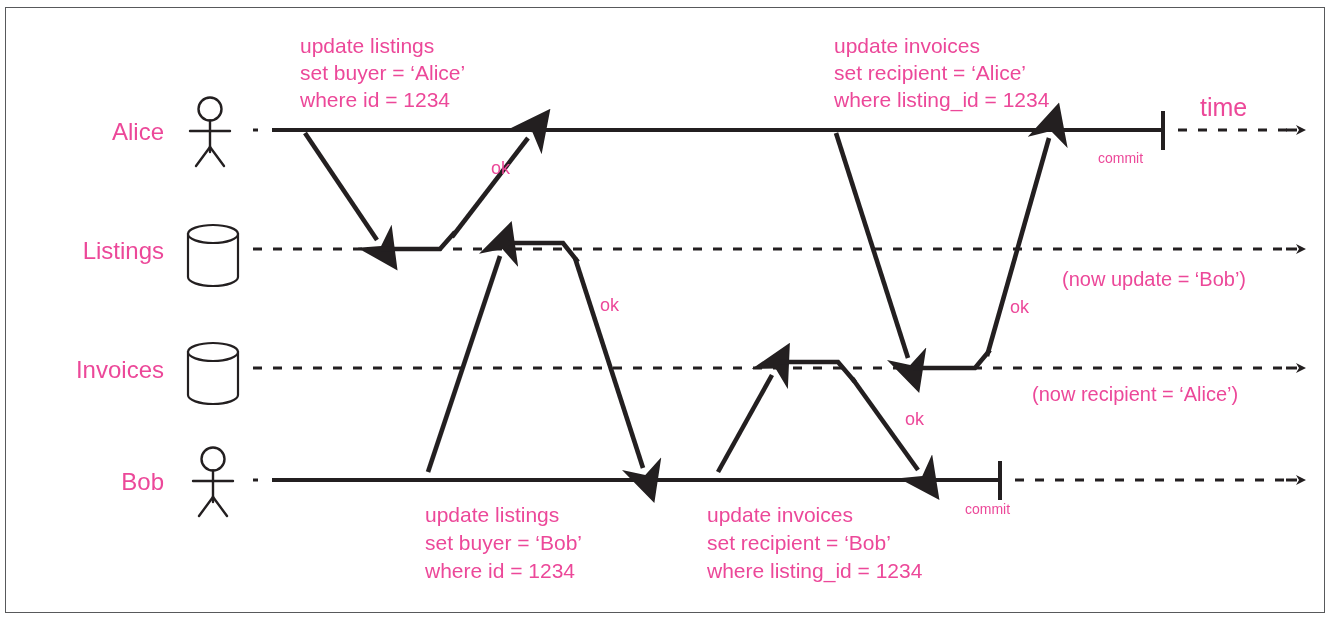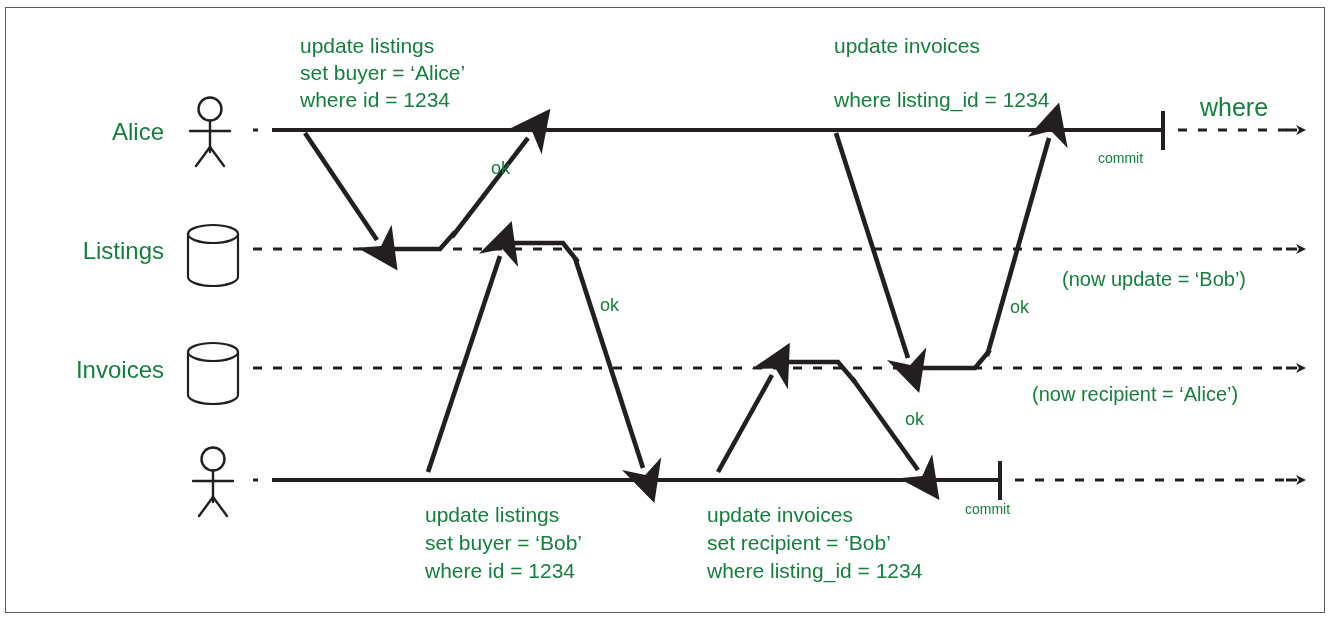--- a/index.html
+++ b/index.html
@@ -41,7 +41,7 @@
   .lbl {
     position: absolute;
     font-family: "Liberation Sans", sans-serif;
-    color: #15803d;
+    color: #ec4899;
     white-space: pre;
     line-height: 1.30;
   }

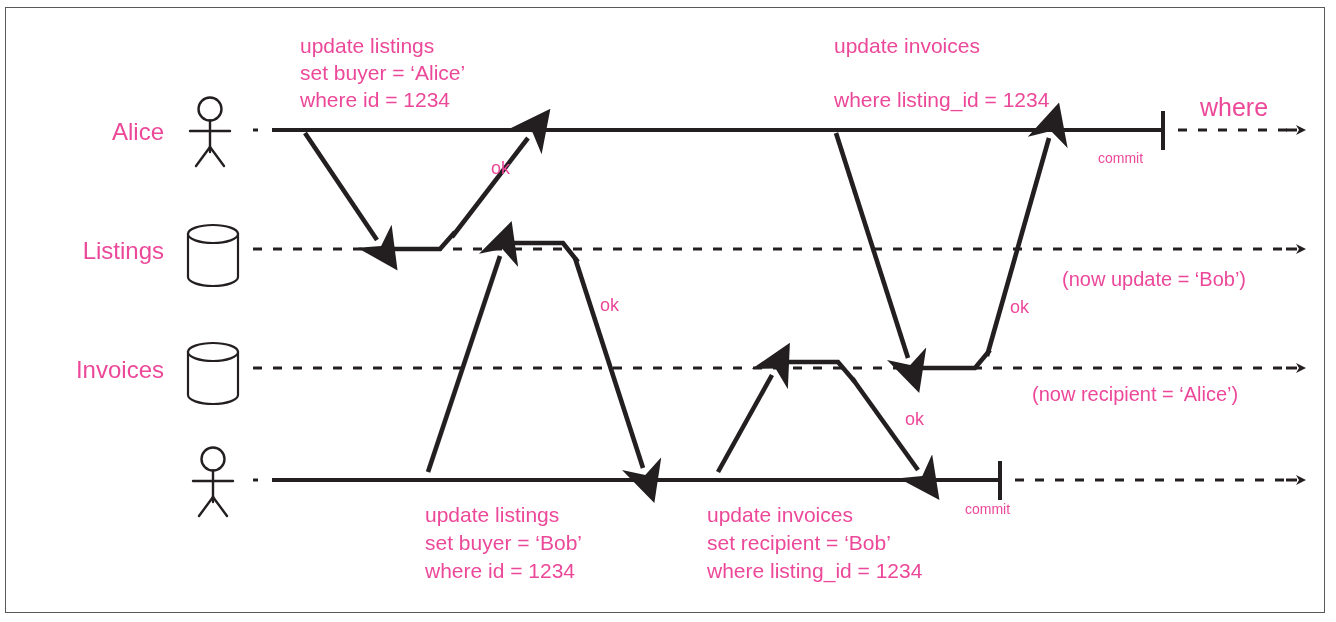--- a/index.html
+++ b/index.html
@@ -178,6 +178,7 @@
   <div class="lbl sql" style="left:300px; top:86px;">where id = 1234</div>
 
   <div class="lbl sql" style="left:834px; top:32px;">update invoices</div>
+  <div class="lbl sql" style="left:834px; top:59px;">set recipient = ‘Alice’</div>
   <div class="lbl sql" style="left:834px; top:86px;">where listing_id = 1234</div>
 
   <div class="lbl sql" style="left:425px; top:501px;">update listings</div>

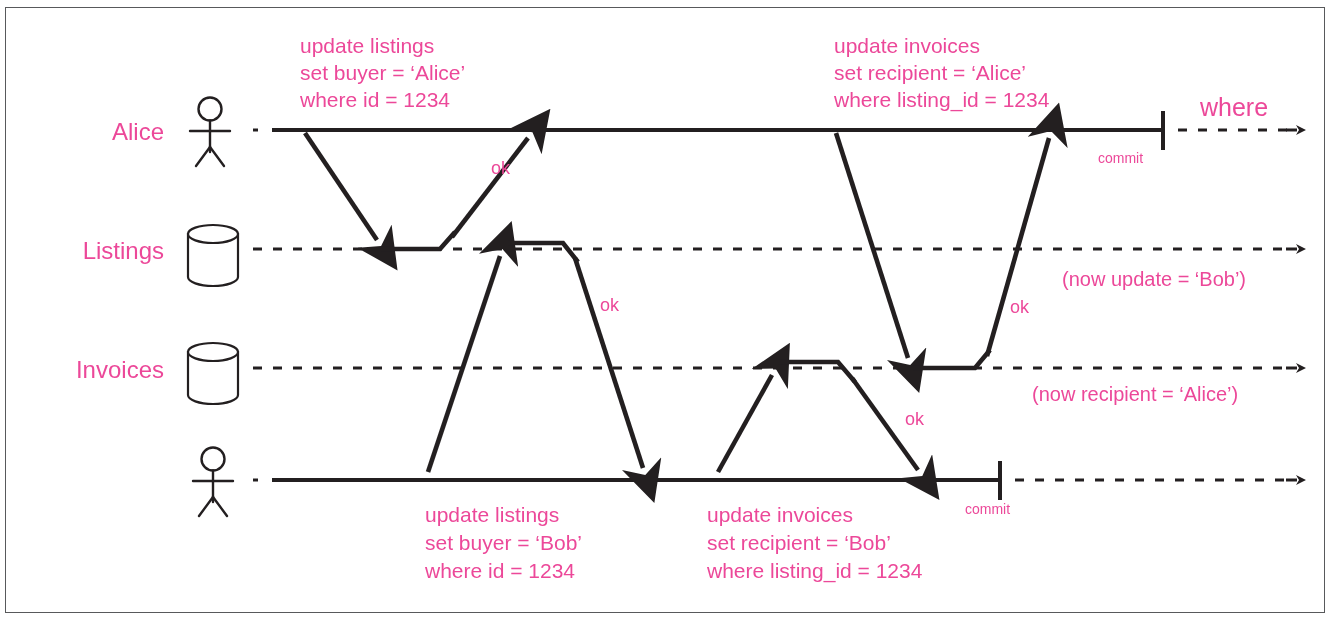--- a/index.html
+++ b/index.html
@@ -200,7 +200,7 @@
   <div class="lbl commit" style="left:1098px; top:149px;">commit</div>
   <div class="lbl commit" style="left:965px; top:500px;">commit</div>
 
-  <div class="lbl time" style="left:1200px; top:91px;">where</div>
+  <div class="lbl time" style="left:1200px; top:91px;">time</div>
 
 </div>
 

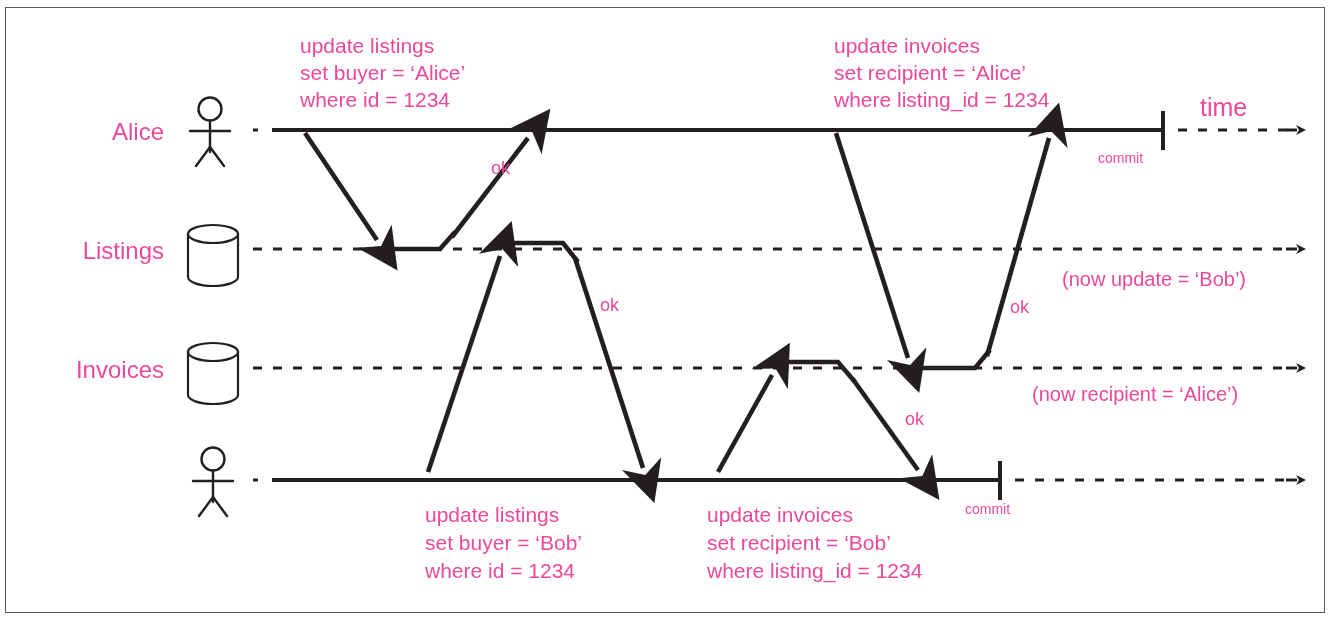--- a/index.html
+++ b/index.html
@@ -172,6 +172,7 @@
   <div class="lbl row-label" style="left:44px; top:116px; width:120px;">Alice</div>
   <div class="lbl row-label" style="left:24px; top:235px; width:140px;">Listings</div>
   <div class="lbl row-label" style="left:24px; top:354px; width:140px;">Invoices</div>
+  <div class="lbl row-label" style="left:44px; top:466px; width:120px;">Bob</div>
 
   <div class="lbl sql" style="left:300px; top:32px;">update listings</div>
   <div class="lbl sql" style="left:300px; top:59px;">set buyer = ‘Alice’</div>

